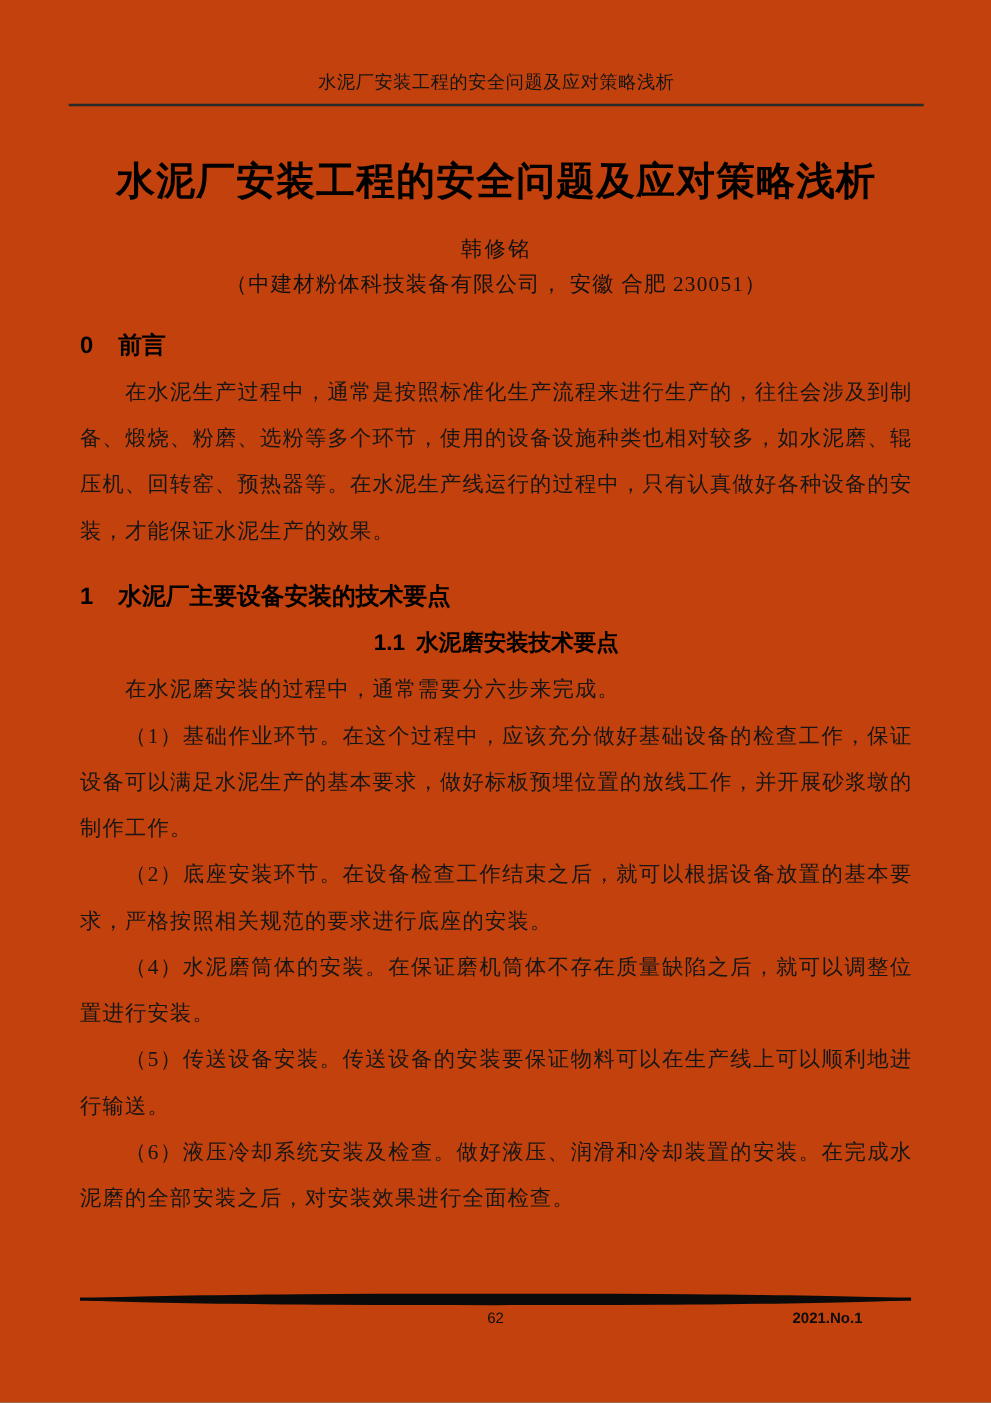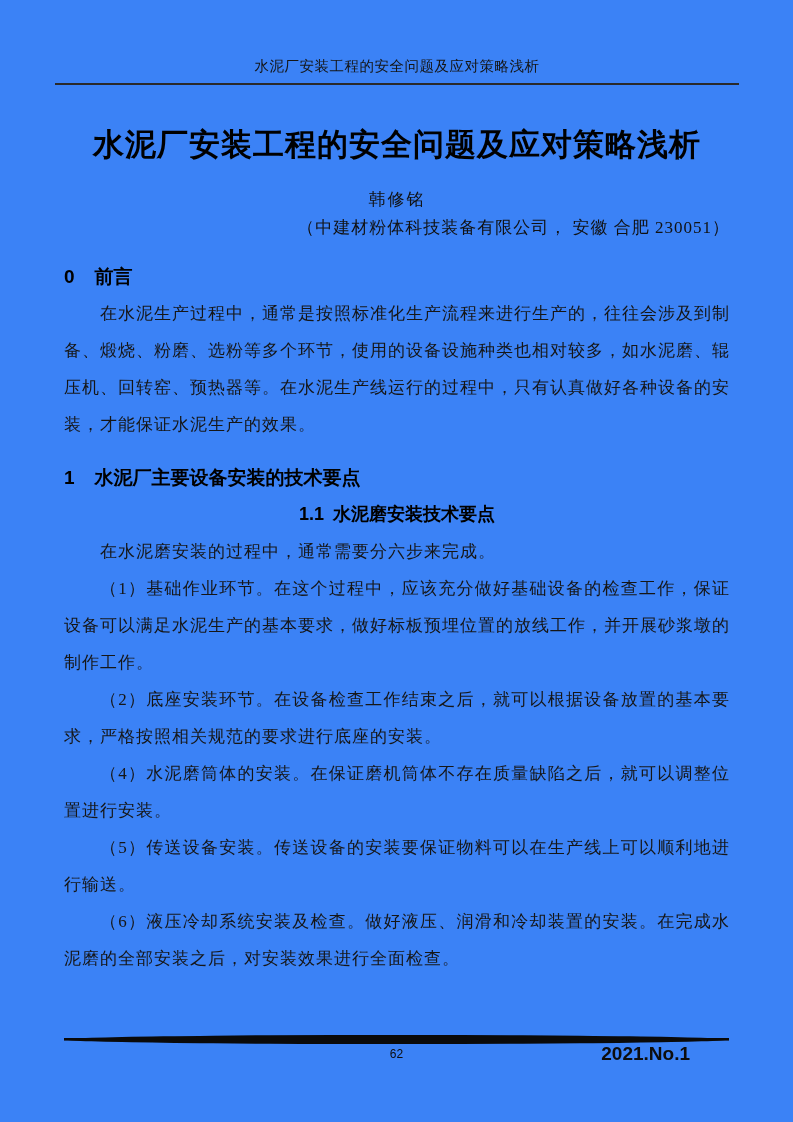--- a/index.html
+++ b/index.html
@@ -8,7 +8,7 @@
     width: 793px;
     height: 1122px;
     margin: 0 auto;
-    background: #3b82f6;
+    background: #c2410c;
     color: #1a1a1a;
     font-family: "Liberation Serif", "DejaVu Serif", serif;
     overflow: hidden;

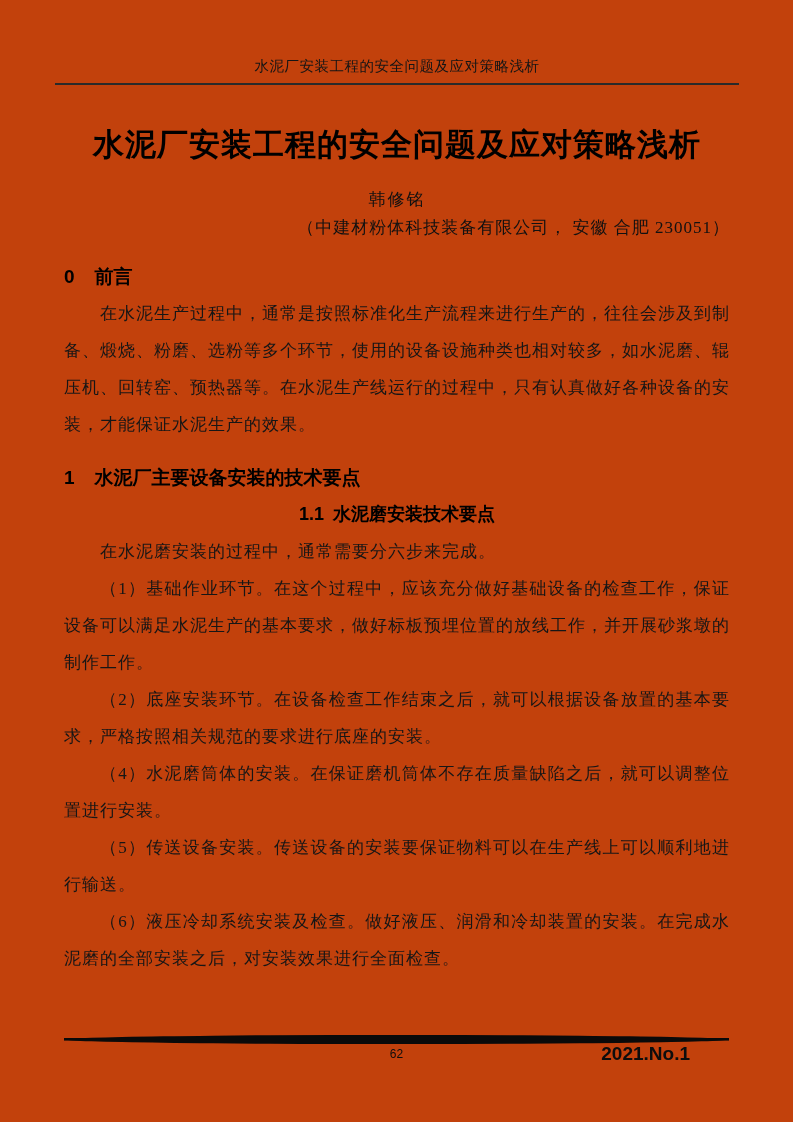--- a/index.html
+++ b/index.html
@@ -55,7 +55,7 @@
     letter-spacing: 2px;
   }
   .affiliation {
-    text-align: right;
+    text-align: center;
     font-size: 17px;
     line-height: 28px;
     color: #111111;

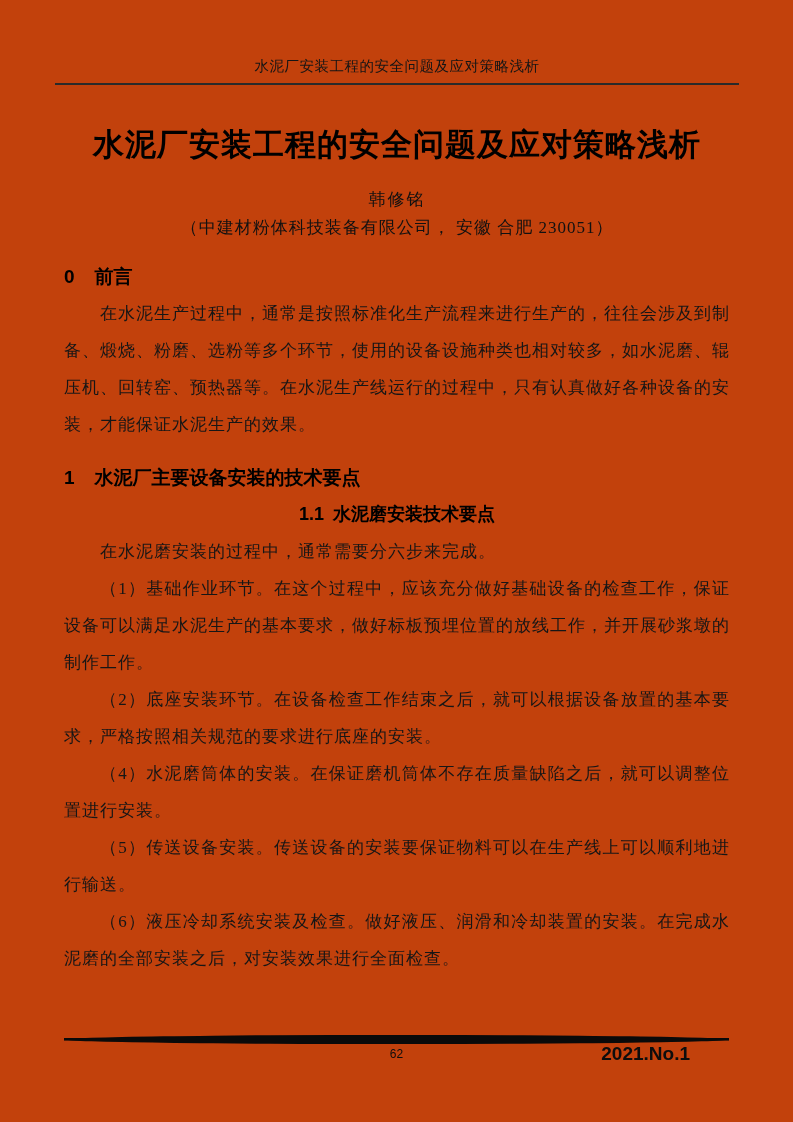--- a/index.html
+++ b/index.html
@@ -113,7 +113,7 @@
   .issue-label {
     position: absolute;
     right: 39px;
-    font-size: 19px;
+    font-size: 12px;
     font-weight: 600;
     line-height: 16px;
   }

